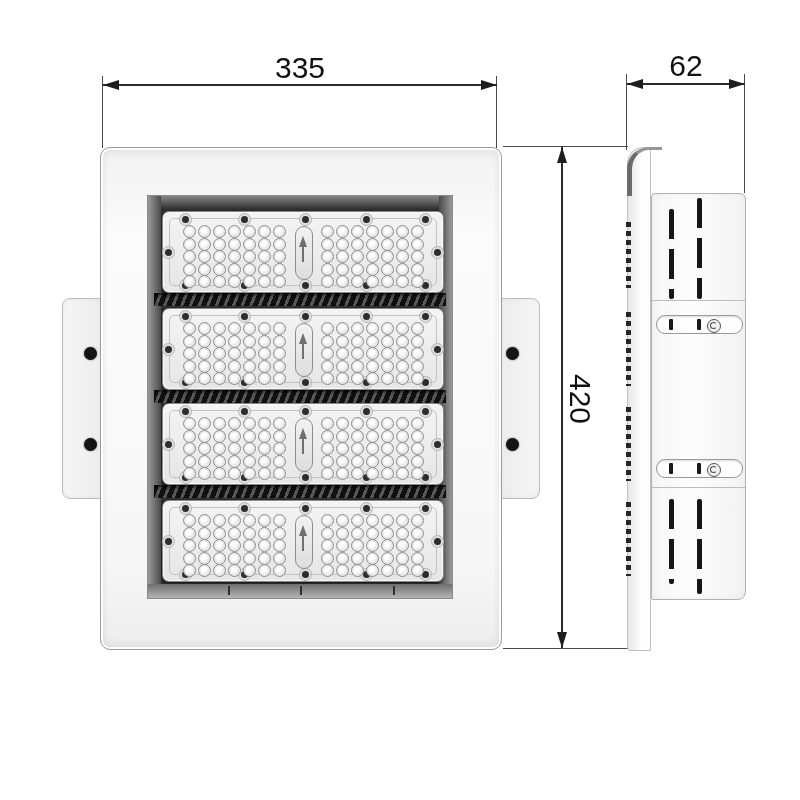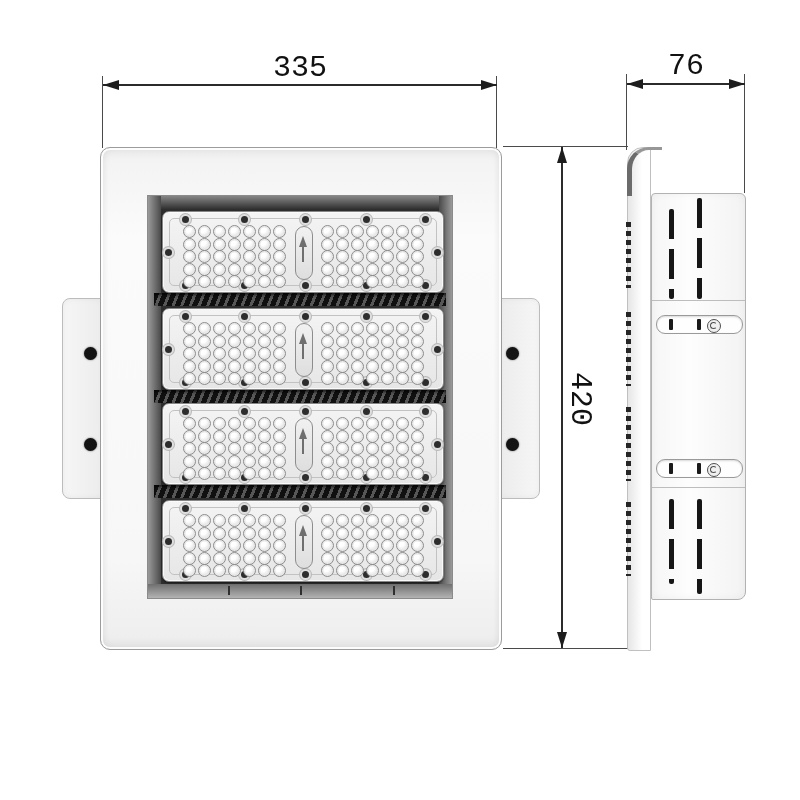--- a/index.html
+++ b/index.html
@@ -5,7 +5,7 @@
   html,body{margin:0;padding:0;background:#ffffff;}
   .canvas{
     position:relative;width:800px;height:724px;background:#ffffff;overflow:hidden;
-    font-family:Liberation Mono, monospace;
+    font-family:Liberation Sans, sans-serif;
   }
   
   .hl{position:absolute;height:1.5px;background:#2b2b2b;}

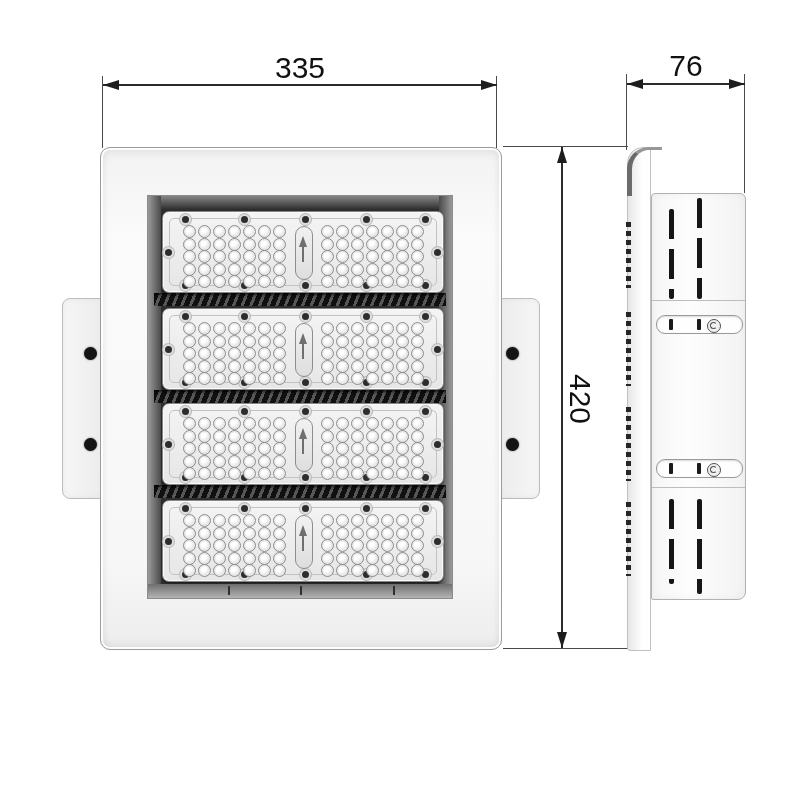--- a/index.html
+++ b/index.html
@@ -92,7 +92,7 @@
     <div class="hl" style="left:627px;top:83px;width:118px;"></div>
     <div class="arr a-left" style="left:627px;top:79px;"></div>
     <div class="arr a-right" style="left:729px;top:79px;"></div>
-    <span class="dim-label" style="left:686px;top:66px;transform:translate(-50%,-50%);">76</span>
+    <span class="dim-label" style="left:686px;top:66px;transform:translate(-50%,-50%);">62</span>
   </div>
 
   <div>

